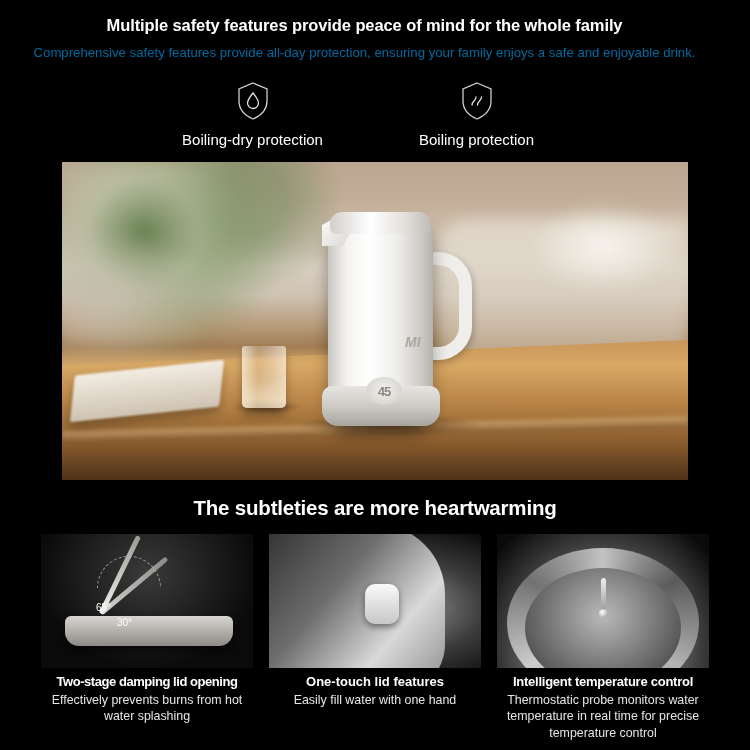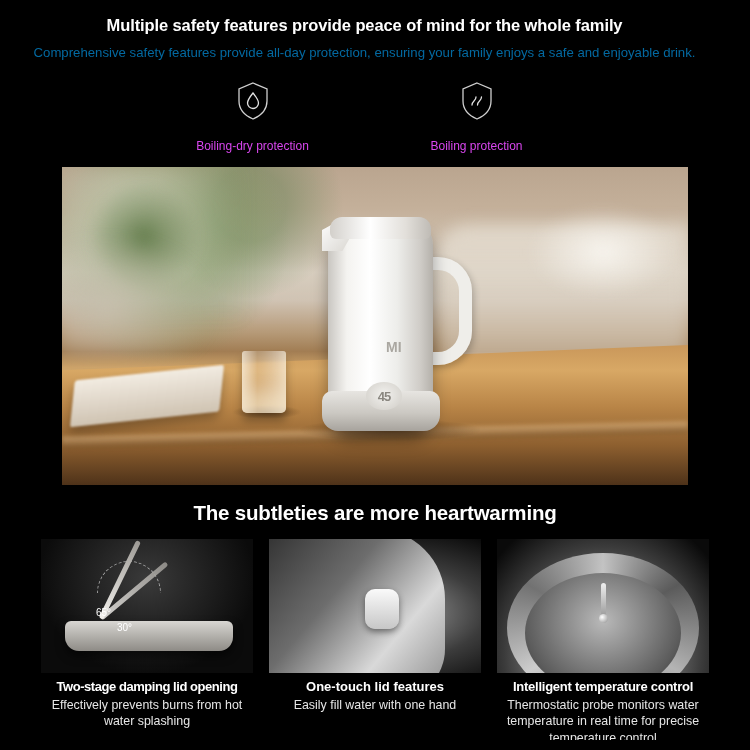--- a/index.html
+++ b/index.html
@@ -30,8 +30,8 @@
   .feature { width: 200px; display: flex; flex-direction: column; align-items: center; }
   .feature .ico { height: 42px; display: flex; align-items: center; justify-content: center; }
   .feature .lbl {
-    margin-top: 17px;
-    font-size: 12px; color: #d946ef; white-space: nowrap;
+    margin-top: 9px;
+    font-size: 15px; color: #ffffff; white-space: nowrap;
   }
 
   

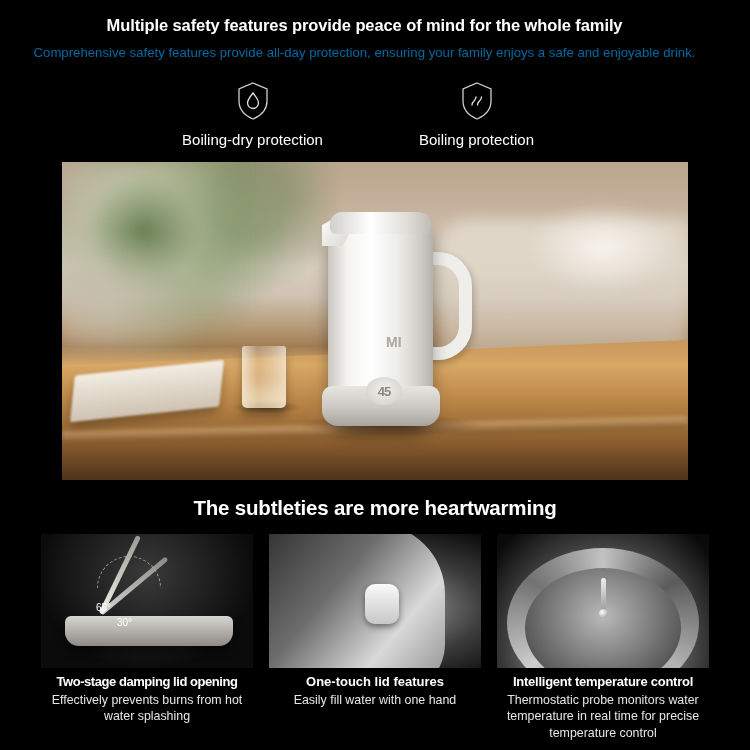--- a/index.html
+++ b/index.html
@@ -151,8 +151,8 @@
     color: #8a8780; font-size: 13px; font-weight: bold; letter-spacing: -1px;
   }
   .kettle .mi {
-    position: absolute; left: 72px; bottom: 72px; width: 20px; height: 20px;
-    color: #aaa7a1; font-size: 14px; font-weight: bold;
+    position: absolute; left: 91px; bottom: 72px; width: 20px; height: 20px;
+    color: #aaa7a1; font-size: 14px; font-weight: bold; font-style: italic;
   }
   .kettle .shadow {
     position: absolute; left: -14px; bottom: -10px; width: 180px; height: 22px;

